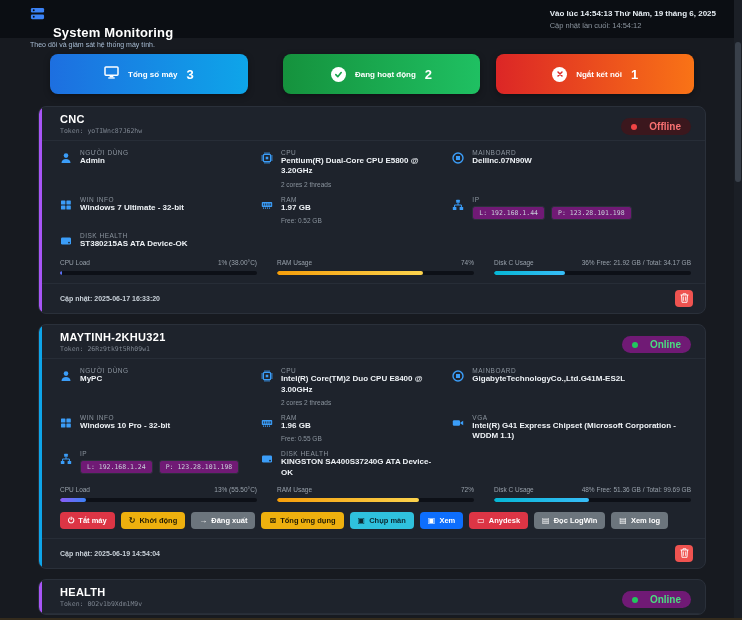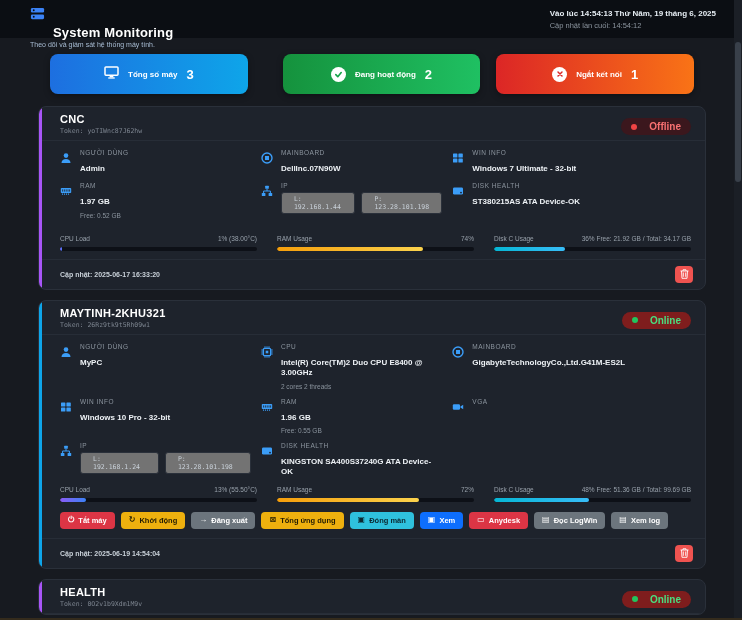--- a/index.html
+++ b/index.html
@@ -66,7 +66,7 @@
   .info-cell { display:flex; gap:8px; align-items:flex-start; }
   .cell-icon { flex:0 0 auto; margin-top:1px; }
   .cell-label { font-size:6.5px; color:#8b949e; letter-spacing:.5px; text-transform:uppercase; }
-  .cell-value { font-size:8px; font-weight:bold; color:#eef2f6; margin-top:8px; line-height:1.3; }
+  .cell-value { font-size:8px; font-weight:bold; color:#eef2f6; margin-top:0; line-height:1.3; }
   .cell-sub { font-size:6.5px; color:#8b949e; margin-top:4px; }
   .ip-badges { display:flex; gap:6px; margin-top:3px; }
   .ip-badge {

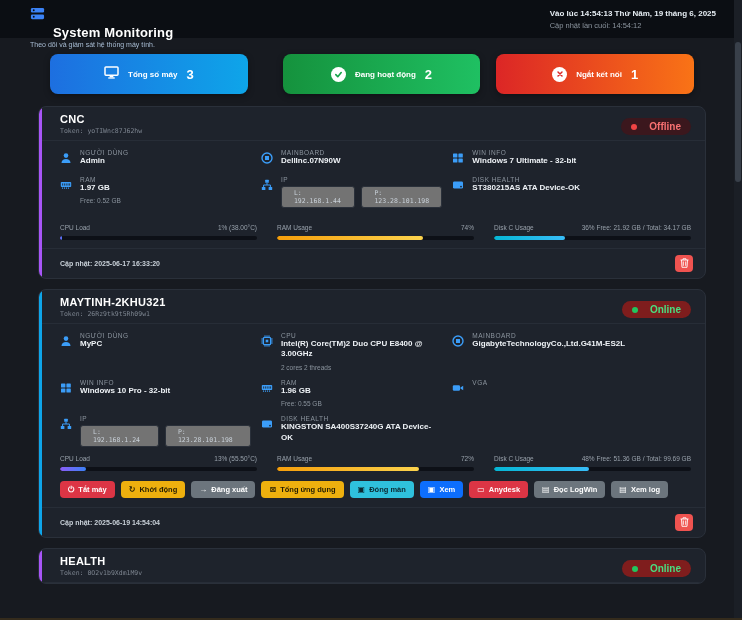--- a/index.html
+++ b/index.html
@@ -203,6 +203,20 @@
       <div class="info-cell">
         <span class="cell-icon">
           <svg width="12" height="12" viewBox="0 0 12 12">
+                <rect x="2.4" y="2.4" width="7.2" height="7.2" rx="1.2" fill="none" stroke="#3b9df8" stroke-width="1.3"></rect>
+                <rect x="4.7" y="4.7" width="2.6" height="2.6" fill="#3b9df8"></rect>
+                <path d="M4 0.3v1.6 M6 0.3v1.6 M8 0.3v1.6 M4 10.1v1.6 M6 10.1v1.6 M8 10.1v1.6 M0.3 4h1.6 M0.3 6h1.6 M0.3 8h1.6 M10.1 4h1.6 M10.1 6h1.6 M10.1 8h1.6" stroke="#3b9df8" stroke-width="1"></path>
+              </svg>
+        </span>
+        <div>
+              <div class="cell-label">CPU</div>
+          <div class="cell-value">Pentium(R) Dual-Core CPU E5800 @ 3.20GHz</div>
+          <div class="cell-sub">2 cores 2 threads</div>
+            </div>
+      </div>
+      <div class="info-cell">
+        <span class="cell-icon">
+          <svg width="12" height="12" viewBox="0 0 12 12">
                 <circle cx="6" cy="6" r="5" fill="none" stroke="#3b9df8" stroke-width="1.4"></circle>
                 <rect x="4" y="4" width="4" height="4" fill="#3b9df8"></rect>
               </svg>

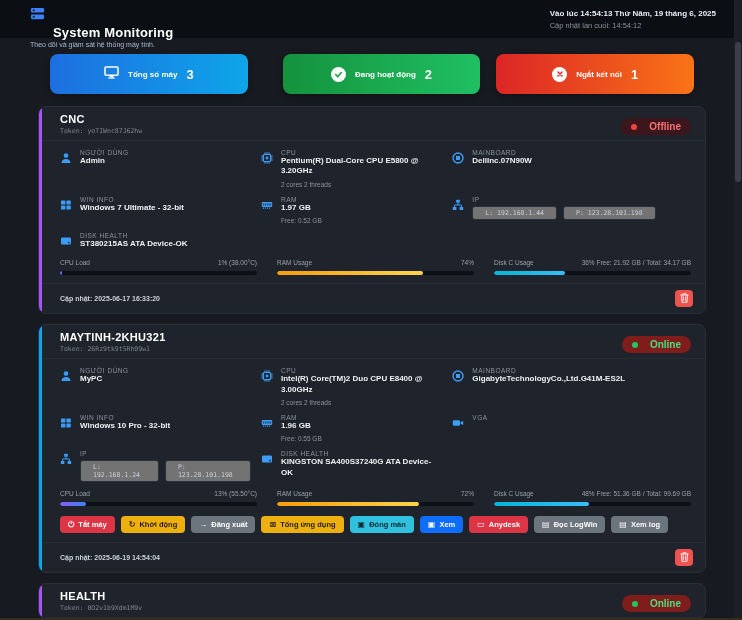--- a/index.html
+++ b/index.html
@@ -70,8 +70,8 @@
   .cell-sub { font-size:6.5px; color:#8b949e; margin-top:4px; }
   .ip-badges { display:flex; gap:6px; margin-top:3px; }
   .ip-badge {
-    background:#737373; border:1px solid #2a303a; border-radius:3px;
-    padding:2px 12px; font-size:6.5px; color:#c9d1d9;
+    background:#701a75; border:1px solid #2a303a; border-radius:3px;
+    padding:2px 6px; font-size:6.5px; color:#c9d1d9;
     font-family:"DejaVu Sans Mono",monospace;
   }
   

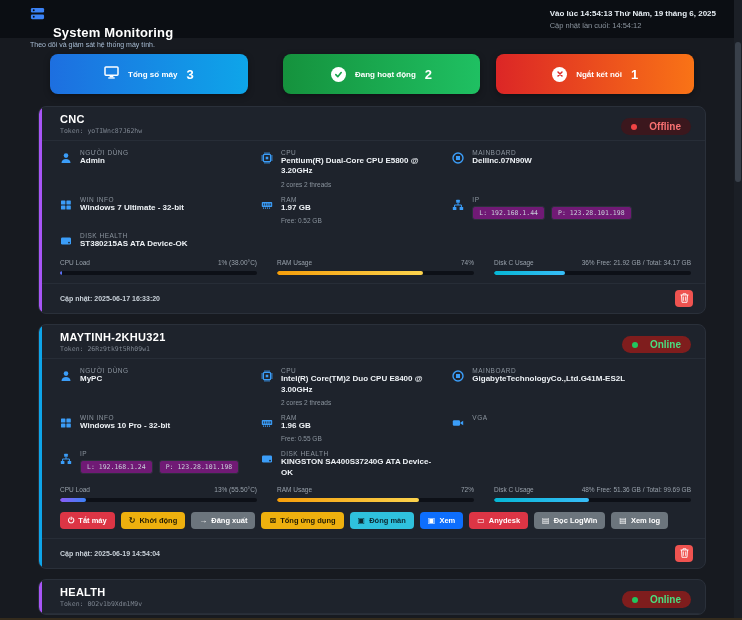--- a/index.html
+++ b/index.html
@@ -56,7 +56,7 @@
   .status-dot { width:6px; height:6px; border-radius:50%; }
   .offline .status-badge { background:#3b171d; color:#f87171; }
   .offline .status-dot { background:#ef4444; }
-  .online .status-badge { background:#7f1d1d; color:#4ade80; }
+  .online .status-badge { background:#701a75; color:#4ade80; }
   .online .status-dot { background:#22c55e; }
   
   .info-grid {

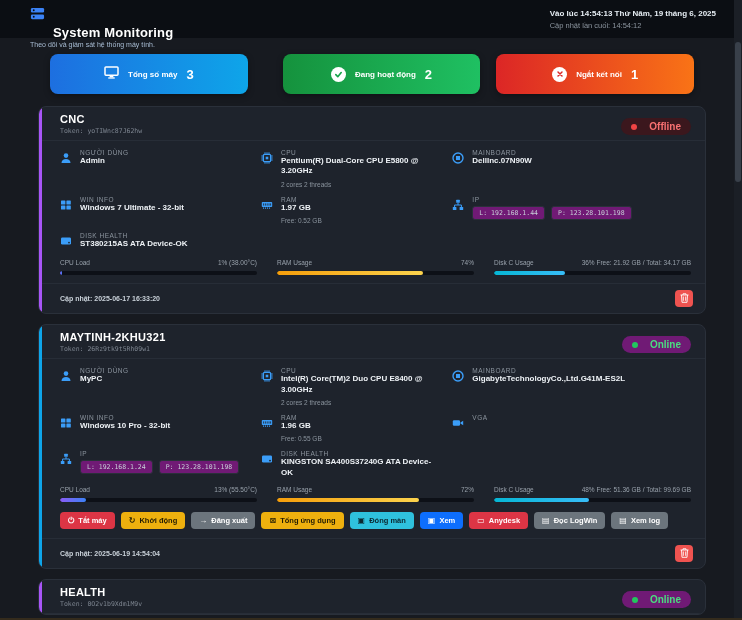--- a/index.html
+++ b/index.html
@@ -426,6 +426,7 @@
         </span>
         <div>
               <div class="cell-label">VGA</div>
+          <div class="cell-value">Intel(R) G41 Express Chipset (Microsoft Corporation - WDDM 1.1)</div>
             </div>
       </div>
 

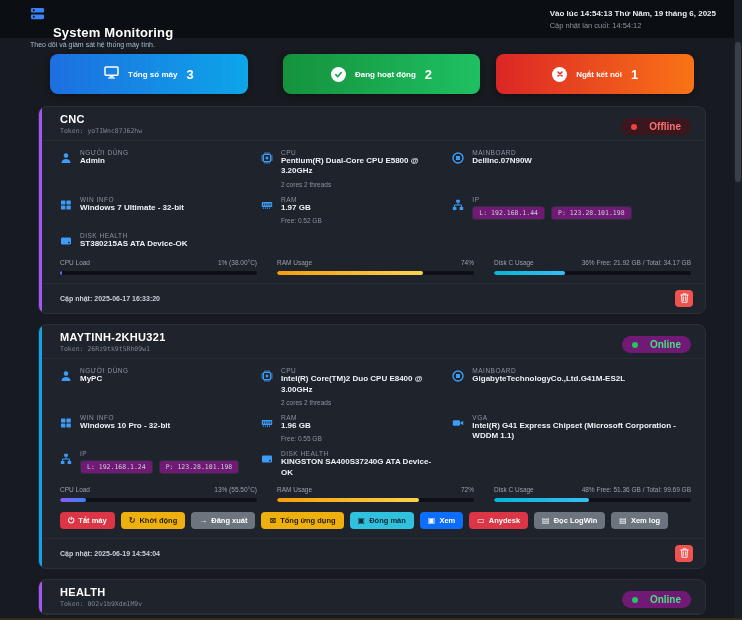--- a/index.html
+++ b/index.html
@@ -511,7 +511,7 @@
           </button>
           <button class="act-btn style-info">
             <span class="act-ic">▣</span>
-            <span>Đóng màn</span>
+            <span>Chụp màn</span>
           </button>
           <button class="act-btn style-primary">
             <span class="act-ic">▣</span>

